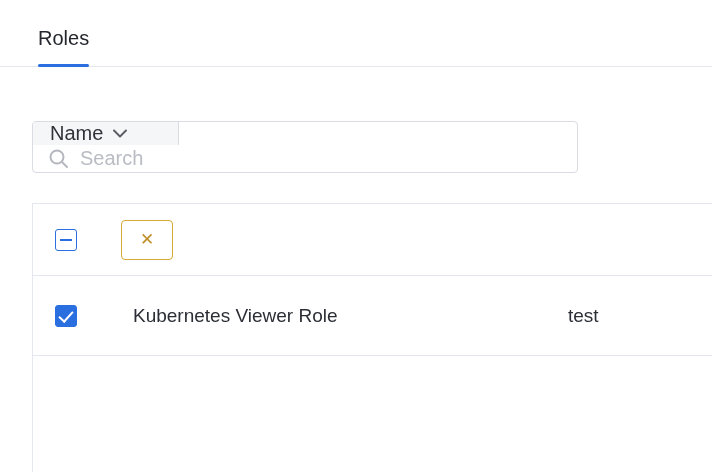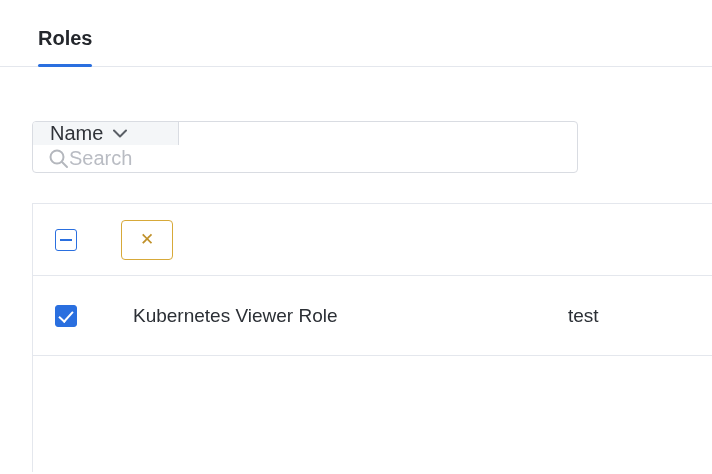--- a/index.html
+++ b/index.html
@@ -8,7 +8,7 @@
 
   
   .tabs { display:flex; gap:46px; padding:27px 0 0 38px; border-bottom:1px solid #e4e7ed; }
-  .tab { position:relative; font-size:20px; color:#3b4047; padding-bottom:16px; cursor:pointer;font-weight:bold; }
+  .tab { position:relative; font-size:20px; color:#3b4047; padding-bottom:16px; cursor:pointer; }
   .tab.active { color:#24272c; }
   .tab.active .tab-underline { position:absolute; left:0; right:0; bottom:-1px; height:3px; background:#2a6fdf; border-radius:2px; }
 

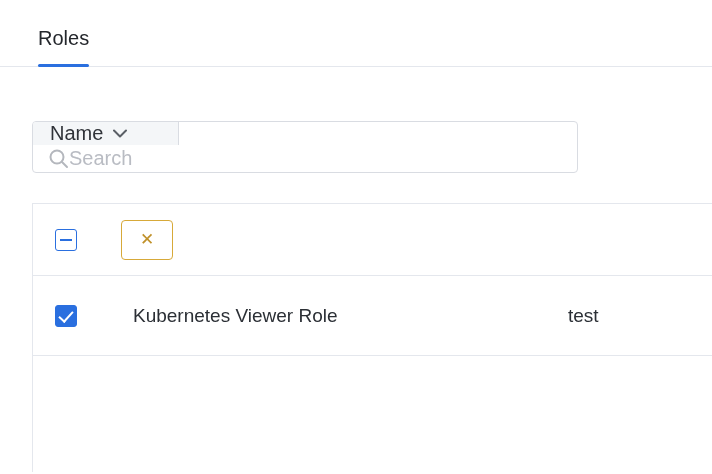--- a/index.html
+++ b/index.html
@@ -17,7 +17,7 @@
   .filter-field { display:flex; align-items:center; gap:10px; width:146px; padding-left:17px; background:#f4f6f8; border-right:1px solid #d9dce2; cursor:pointer; flex-shrink:0; }
   .filter-field-label { font-size:20px; color:#303339; }
   .chev { width:14px; height:9px; }
-  .search-seg { display:flex; align-items:center; flex:1; padding:0 12px 0 15px;justify-content:flex-end; }
+  .search-seg { display:flex; align-items:center; gap:11px; flex:1; padding:0 12px 0 15px;justify-content:flex-end; }
   .search-icon-svg { width:21px; height:21px; flex-shrink:0; }
   .search-input { flex:1; border:none; outline:none; background:transparent; font-size:20px; color:#303339; font-family:"Liberation Sans", sans-serif; }
   .search-input::placeholder { color:#b9bcc3; }

